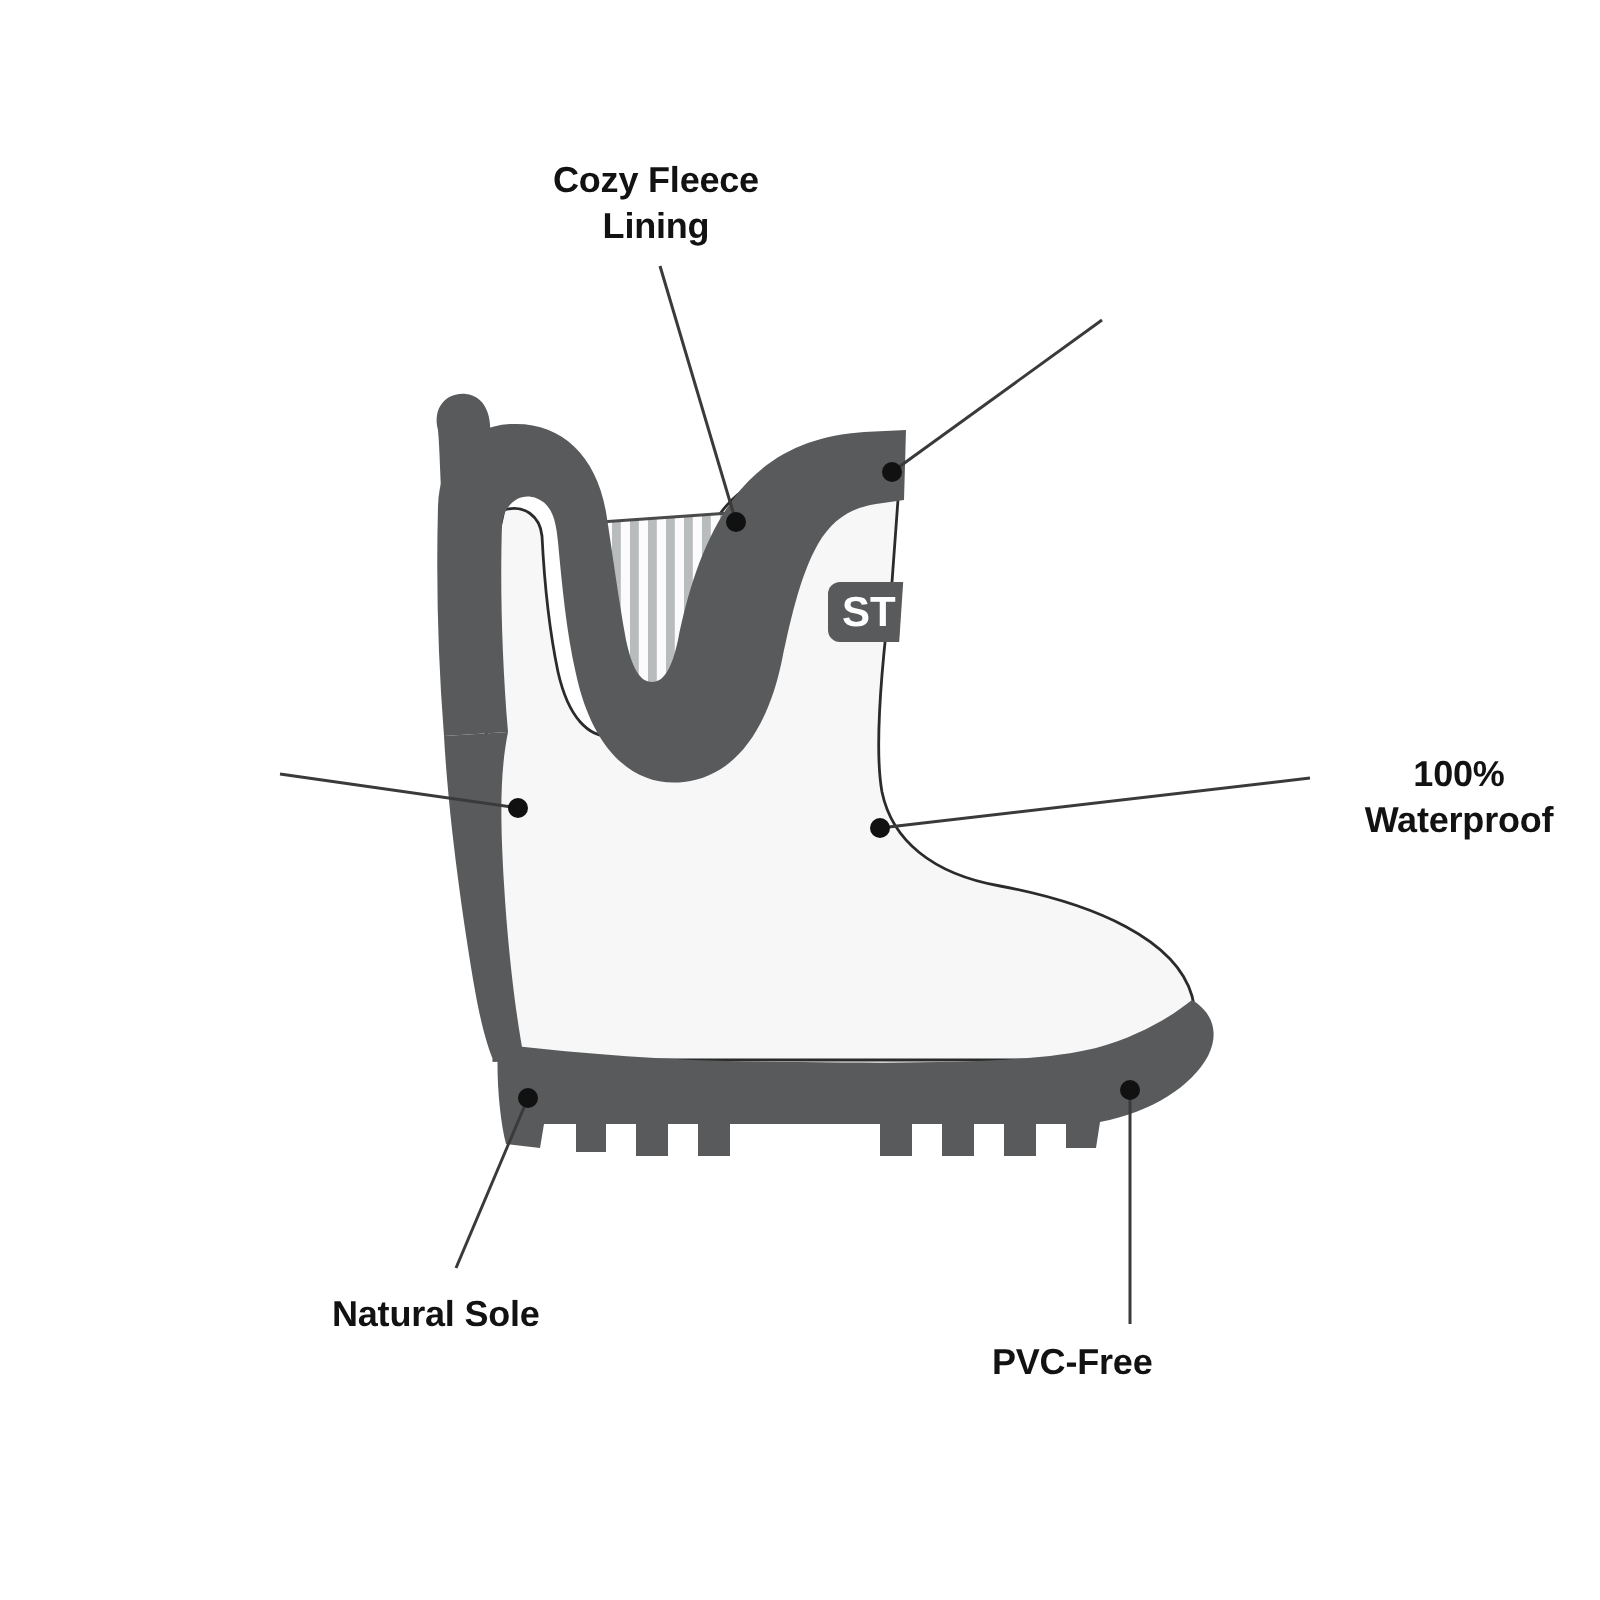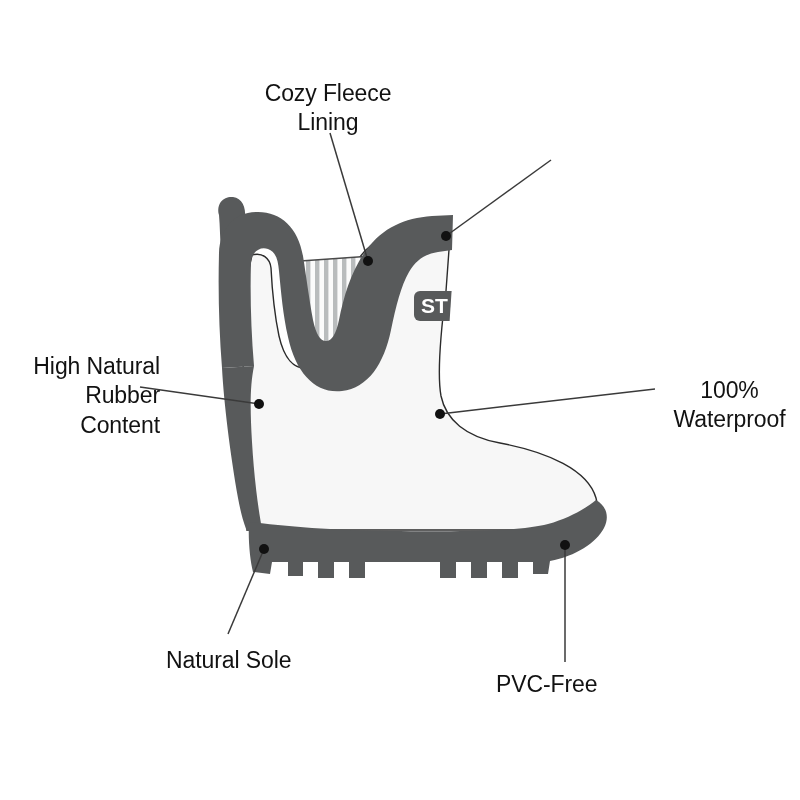--- a/index.html
+++ b/index.html
@@ -27,8 +27,8 @@
     position: absolute;
     color: #121212;
     font-family: "Liberation Sans", sans-serif;
-    font-weight: normal;
-    font-size: 23px;
+    font-weight: bold;
+    font-size: 18px;
     line-height: 1.28;
     white-space: pre-line;
     letter-spacing: -0.1px;

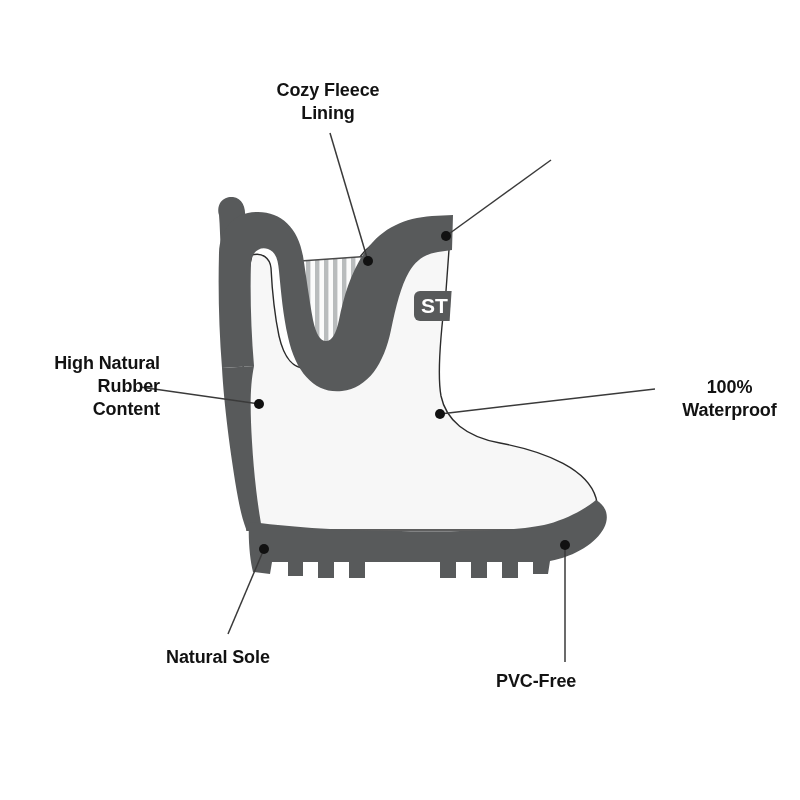--- a/index.html
+++ b/index.html
@@ -184,9 +184,6 @@
 Lining</div>
 
 
-  <div class="callout-text ta-right" id="label-rubber">High Natural
-Rubber
-Content</div>
 
   <div class="callout-text ta-center" id="label-waterproof">100%
 Waterproof</div>

